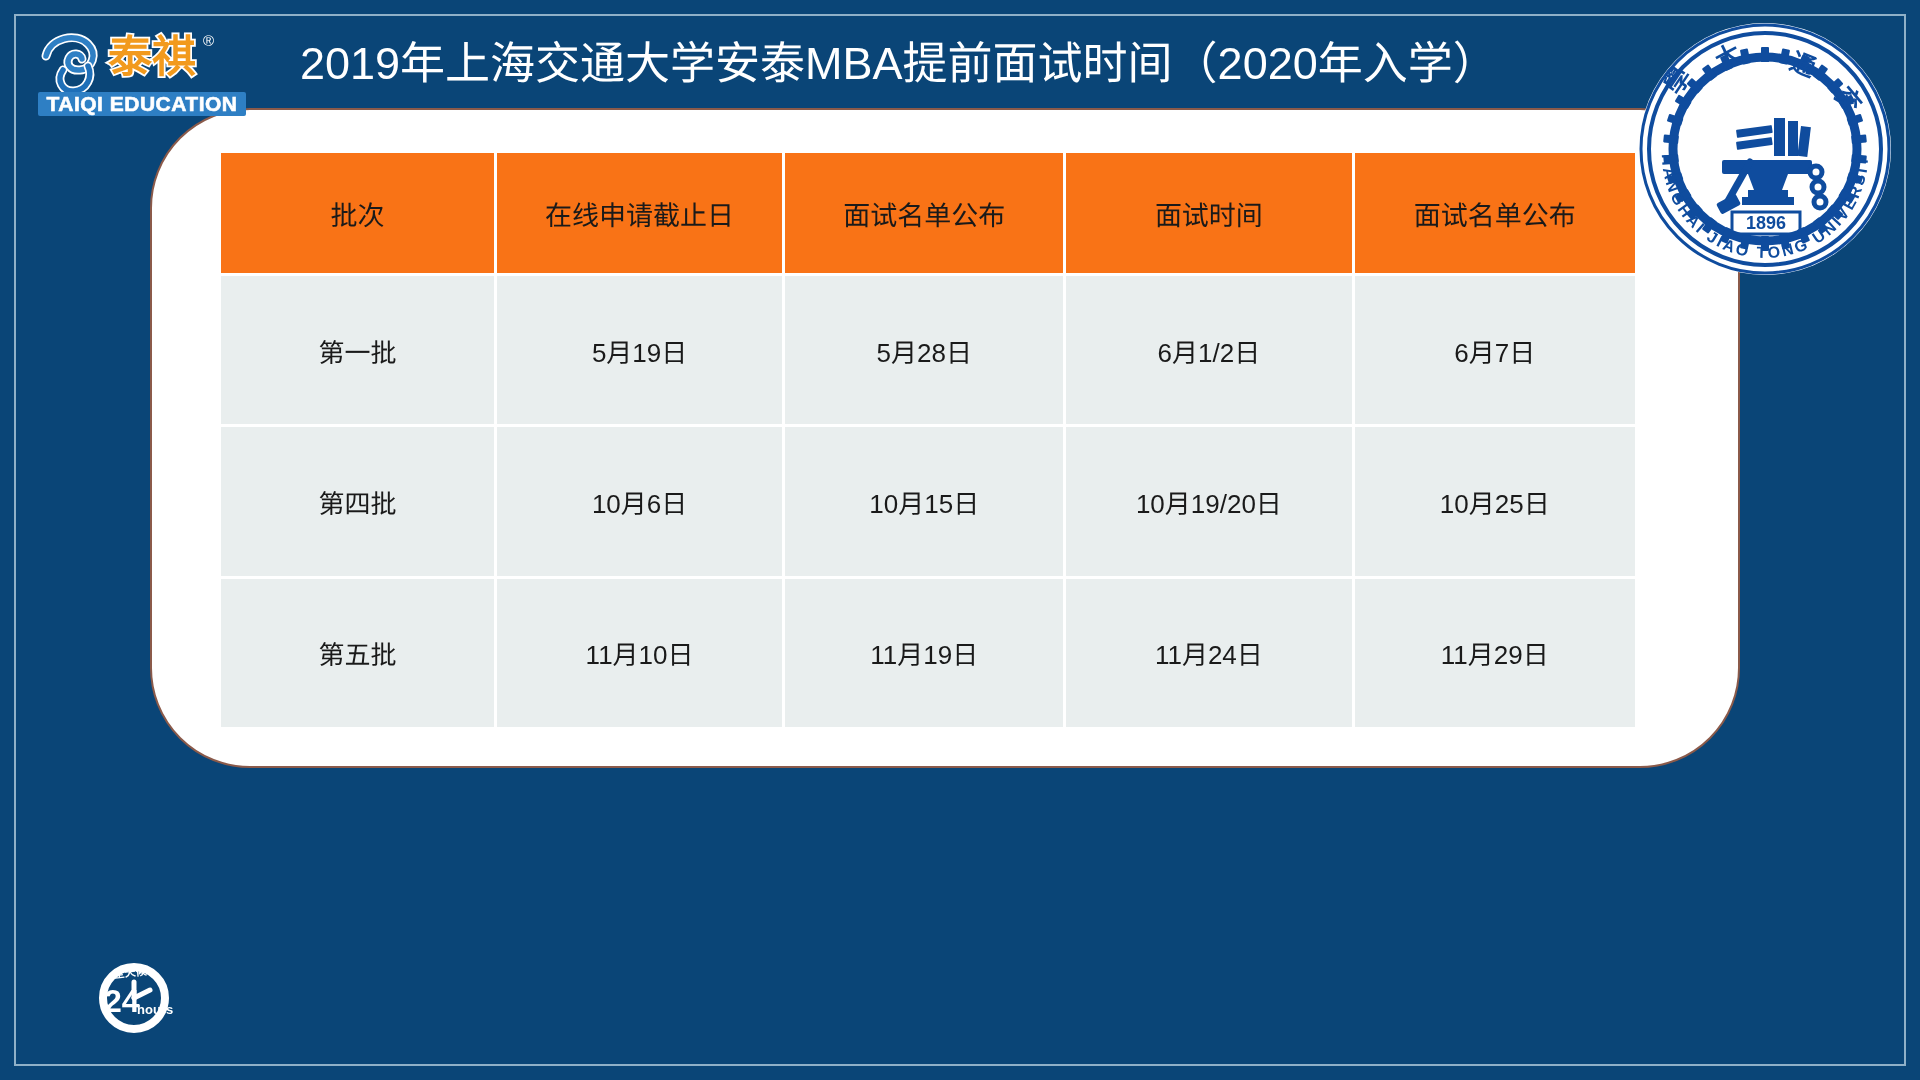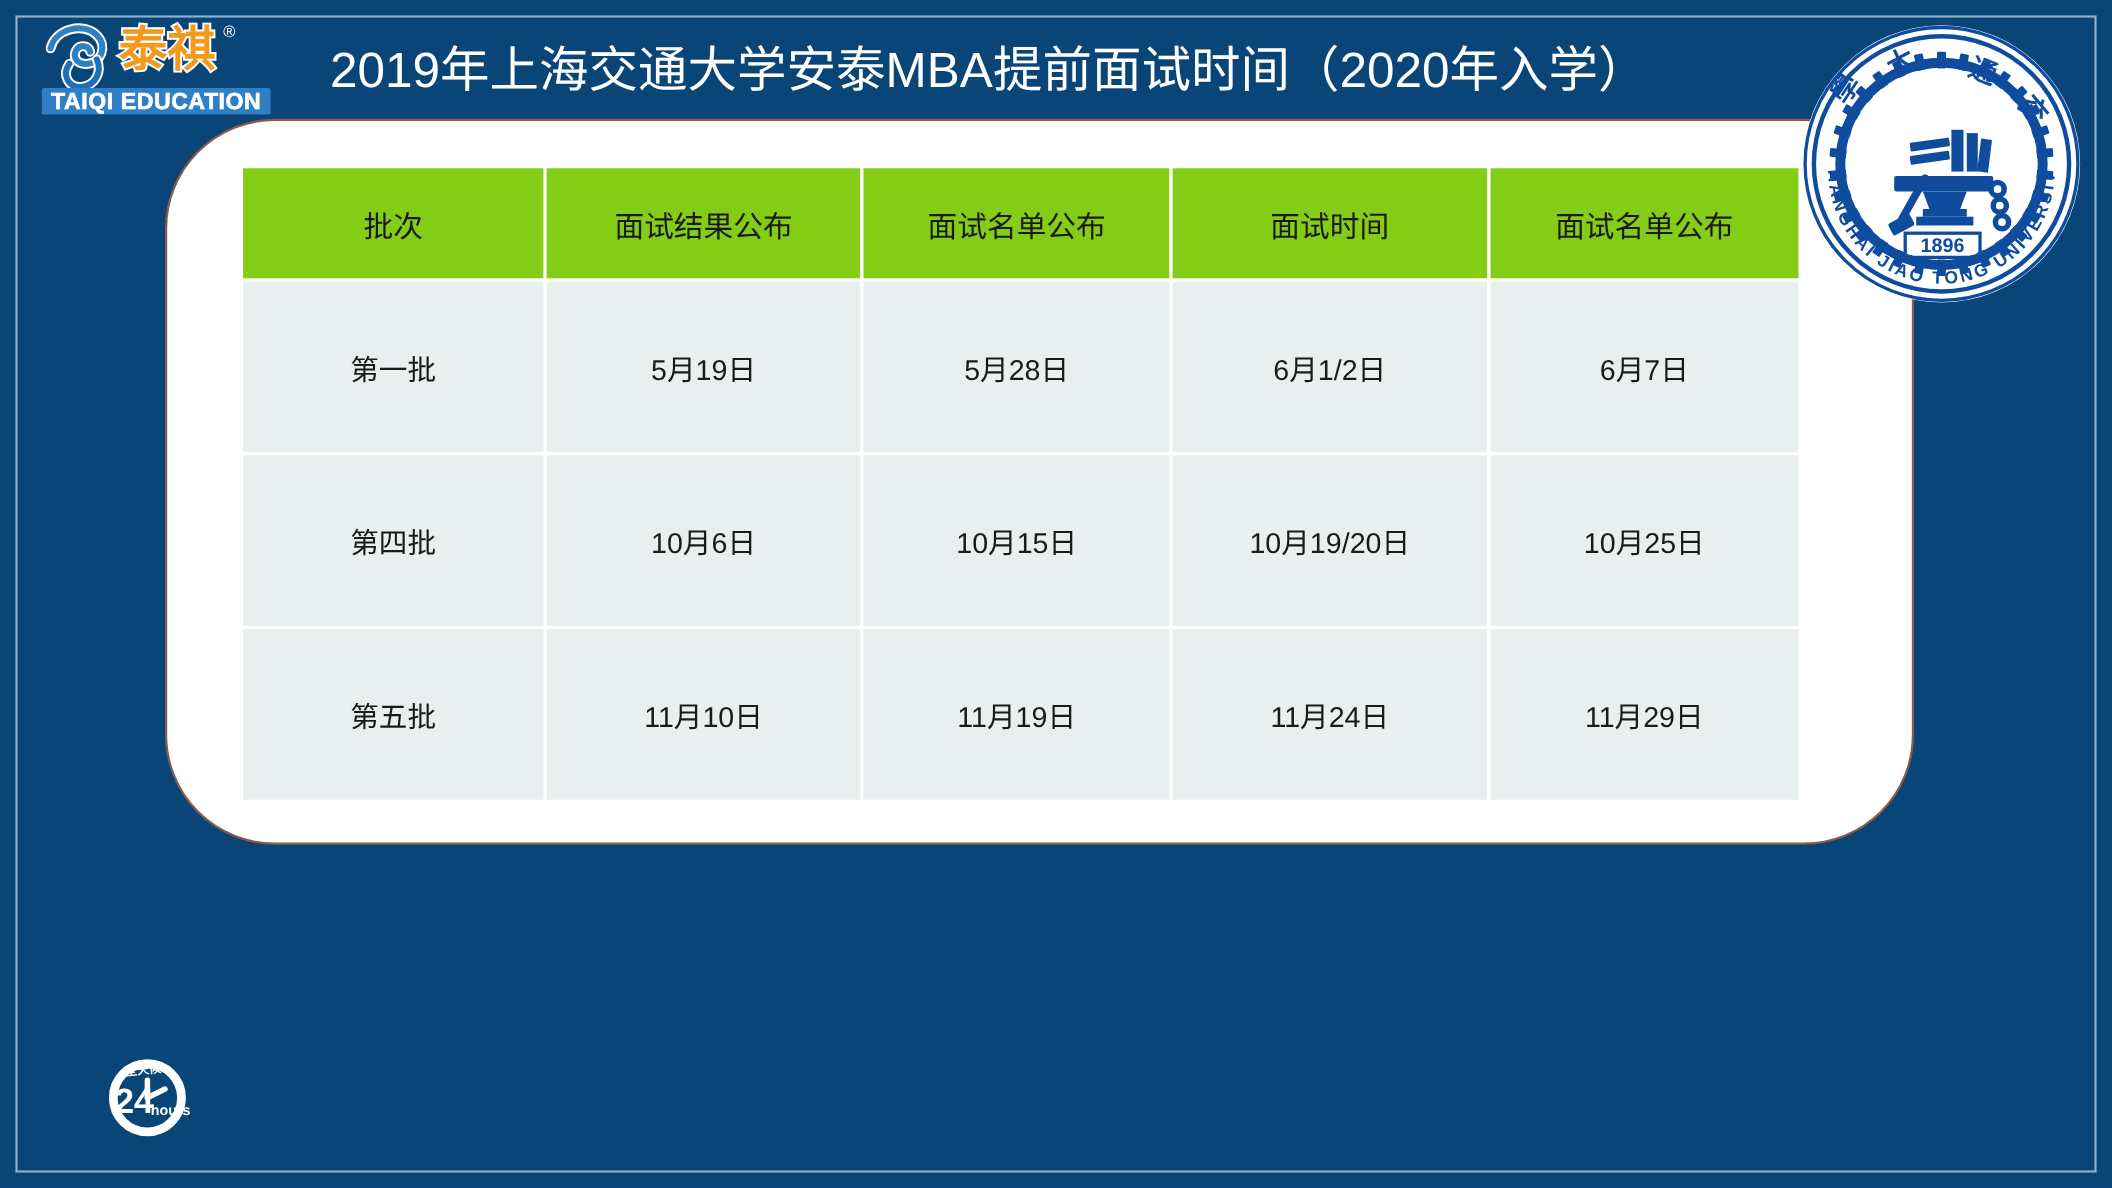--- a/index.html
+++ b/index.html
@@ -60,7 +60,7 @@
   .brand-logo {
     position: absolute;
     left: 36px;
-    top: 10px;
+    top: 22px;
     width: 215px;
     height: 96px;
   }

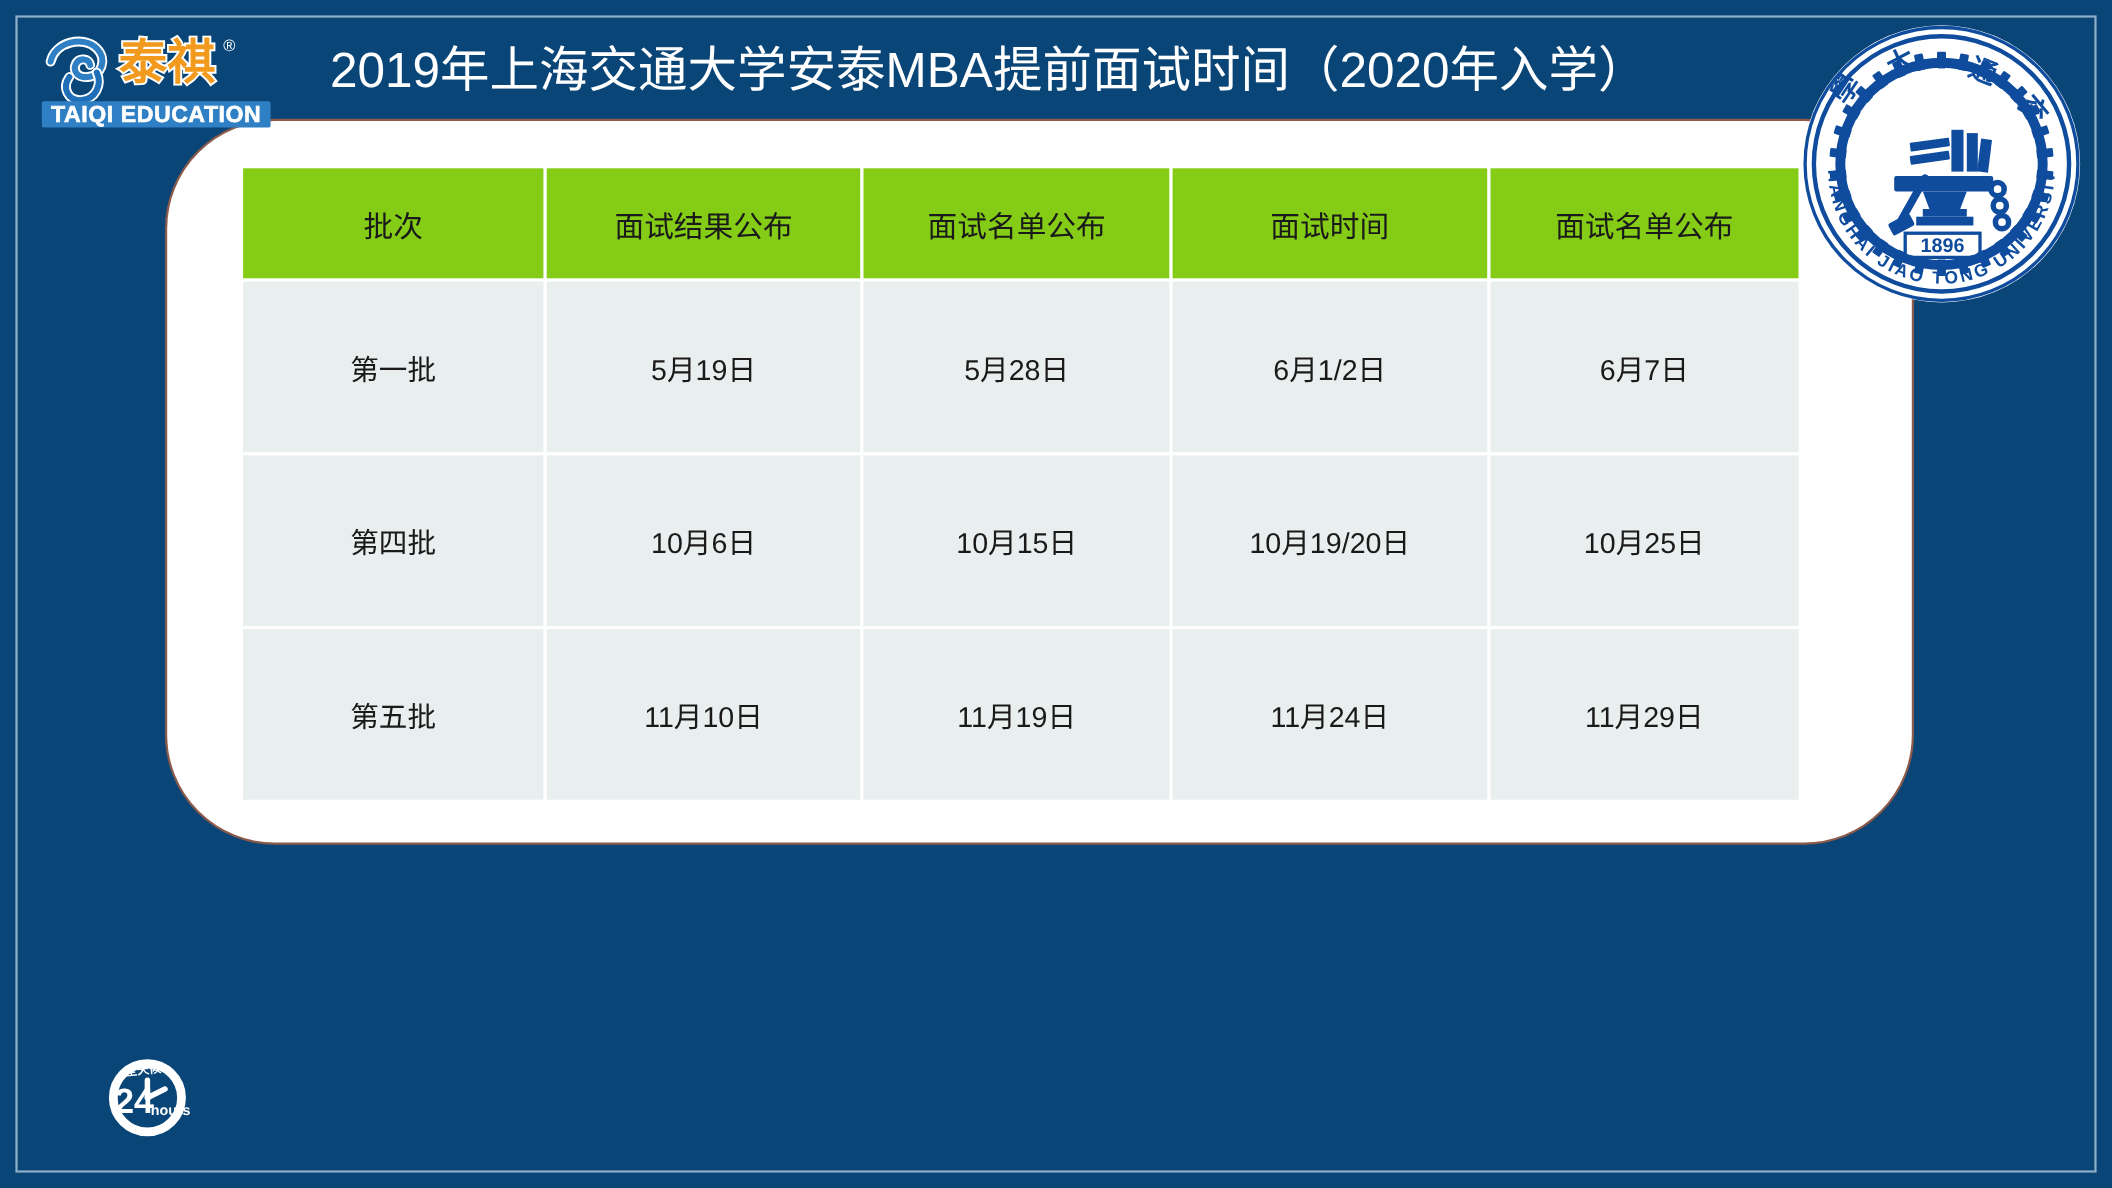--- a/index.html
+++ b/index.html
@@ -131,8 +131,8 @@
   }
 
   table.schedule thead th {
-    background: #84cc16;
-    height: 100px;
+    background: #f97316;
+    height: 120px;
     font-size: 27px;
   }
 

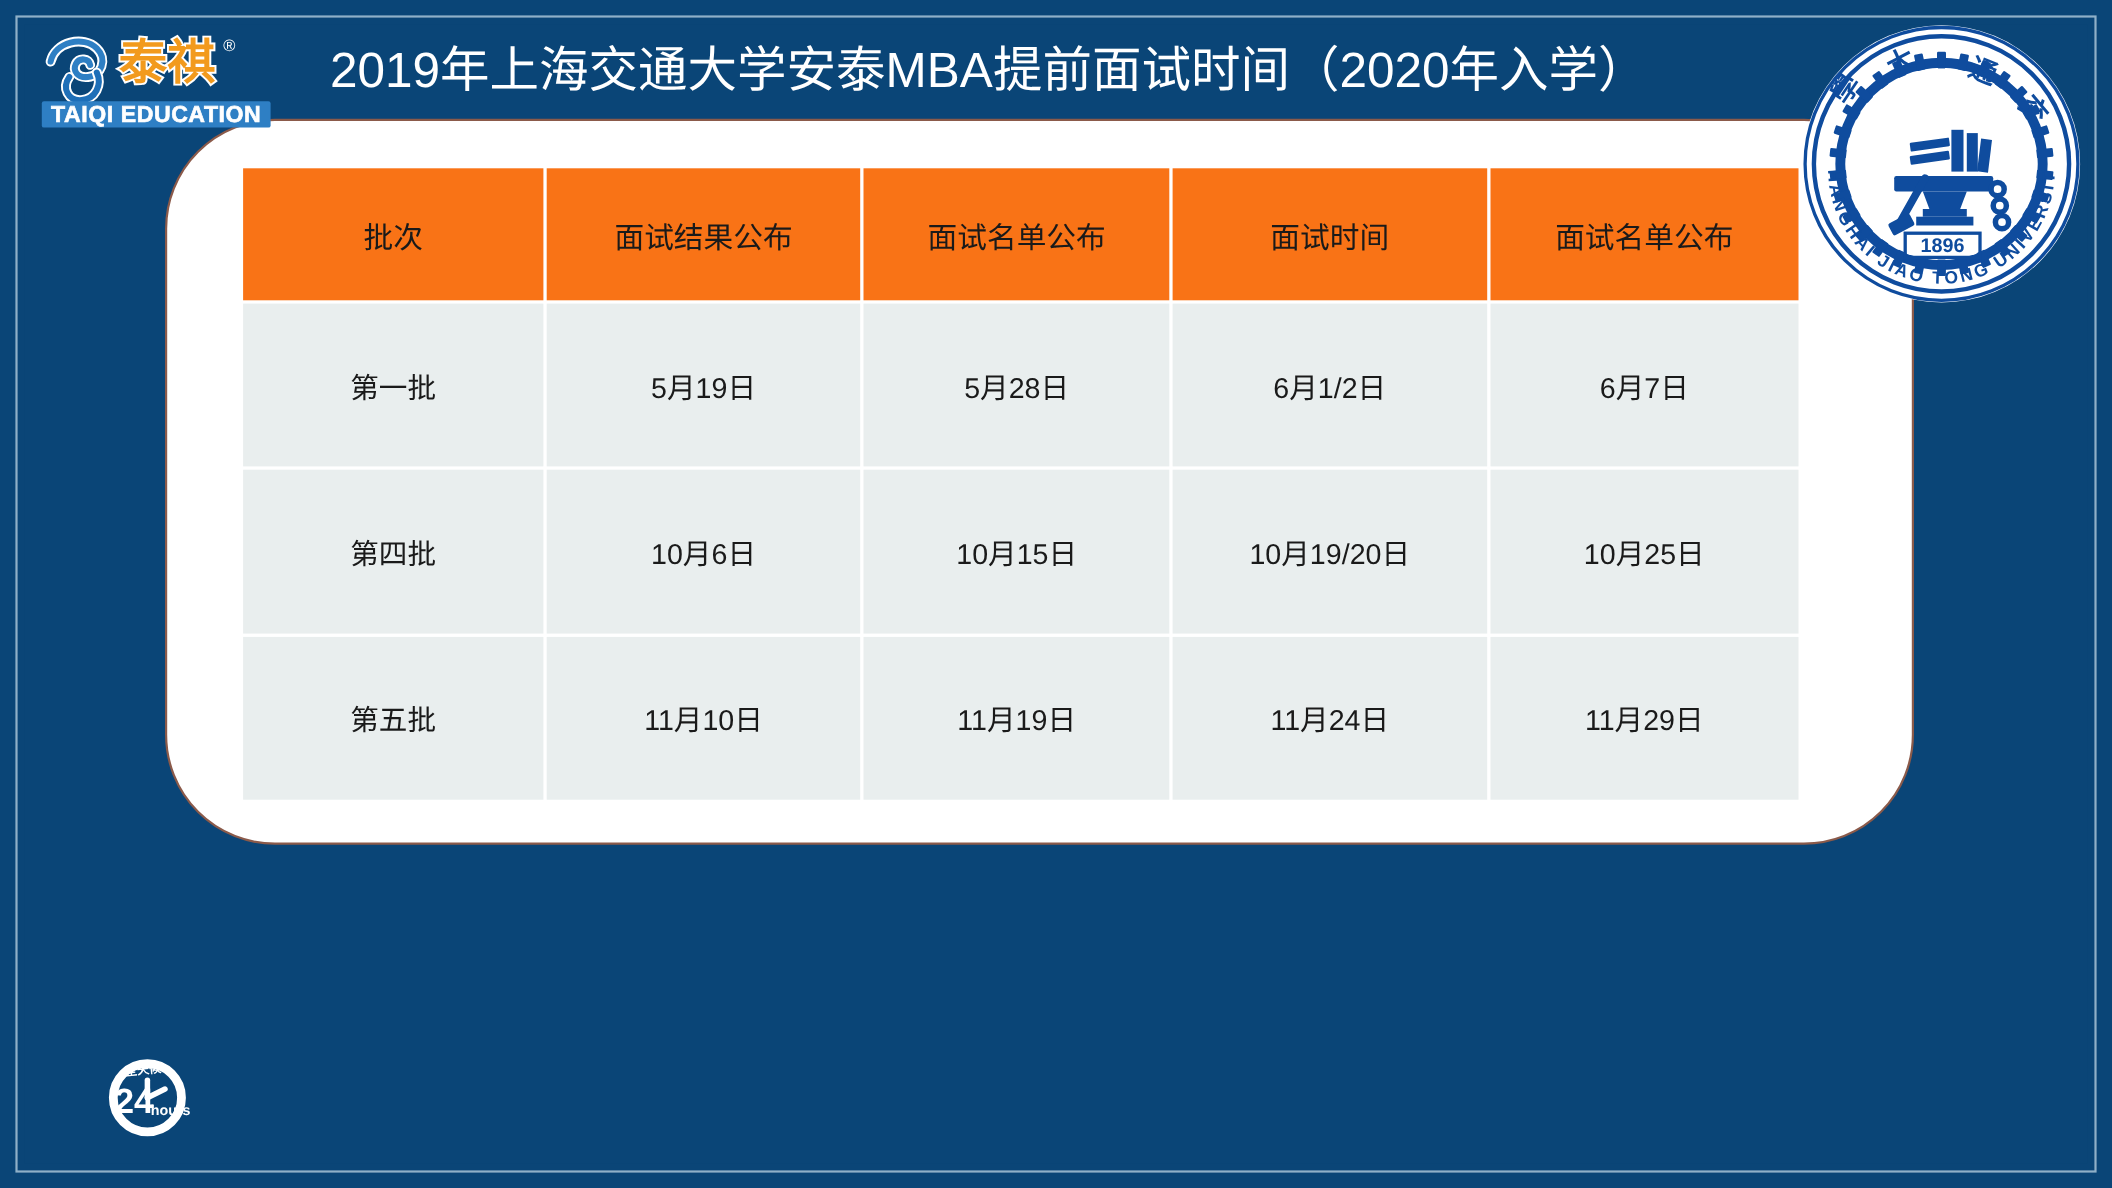--- a/index.html
+++ b/index.html
@@ -322,7 +322,7 @@
       <thead>
         <tr>
           <th>批次</th>
-          <th>面试结果公布</th>
+          <th>在线申请截止日</th>
           <th>面试名单公布</th>
           <th>面试时间</th>
           <th>面试名单公布</th>

